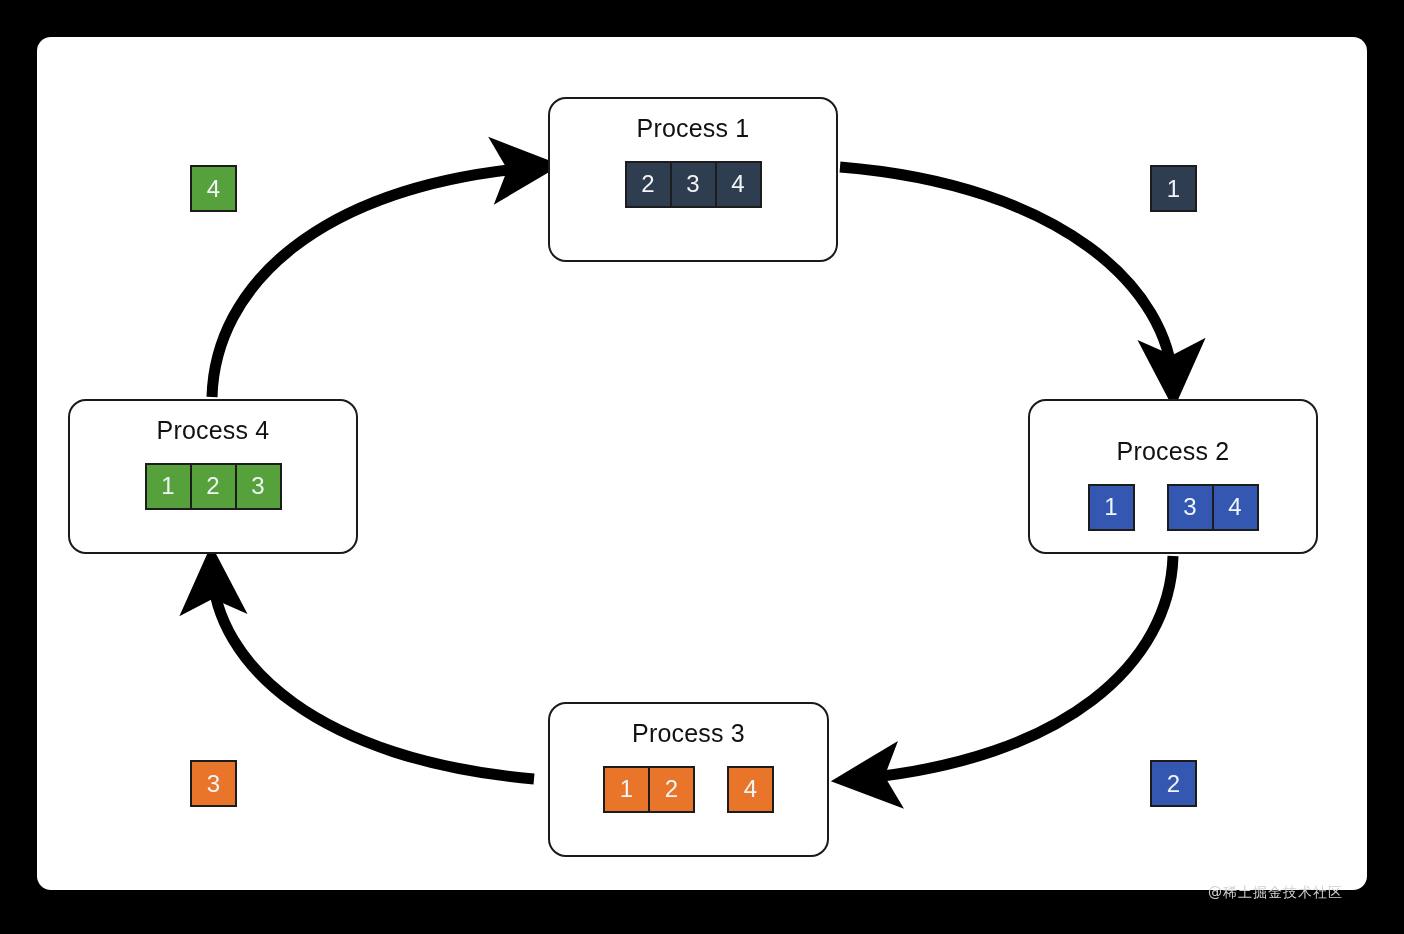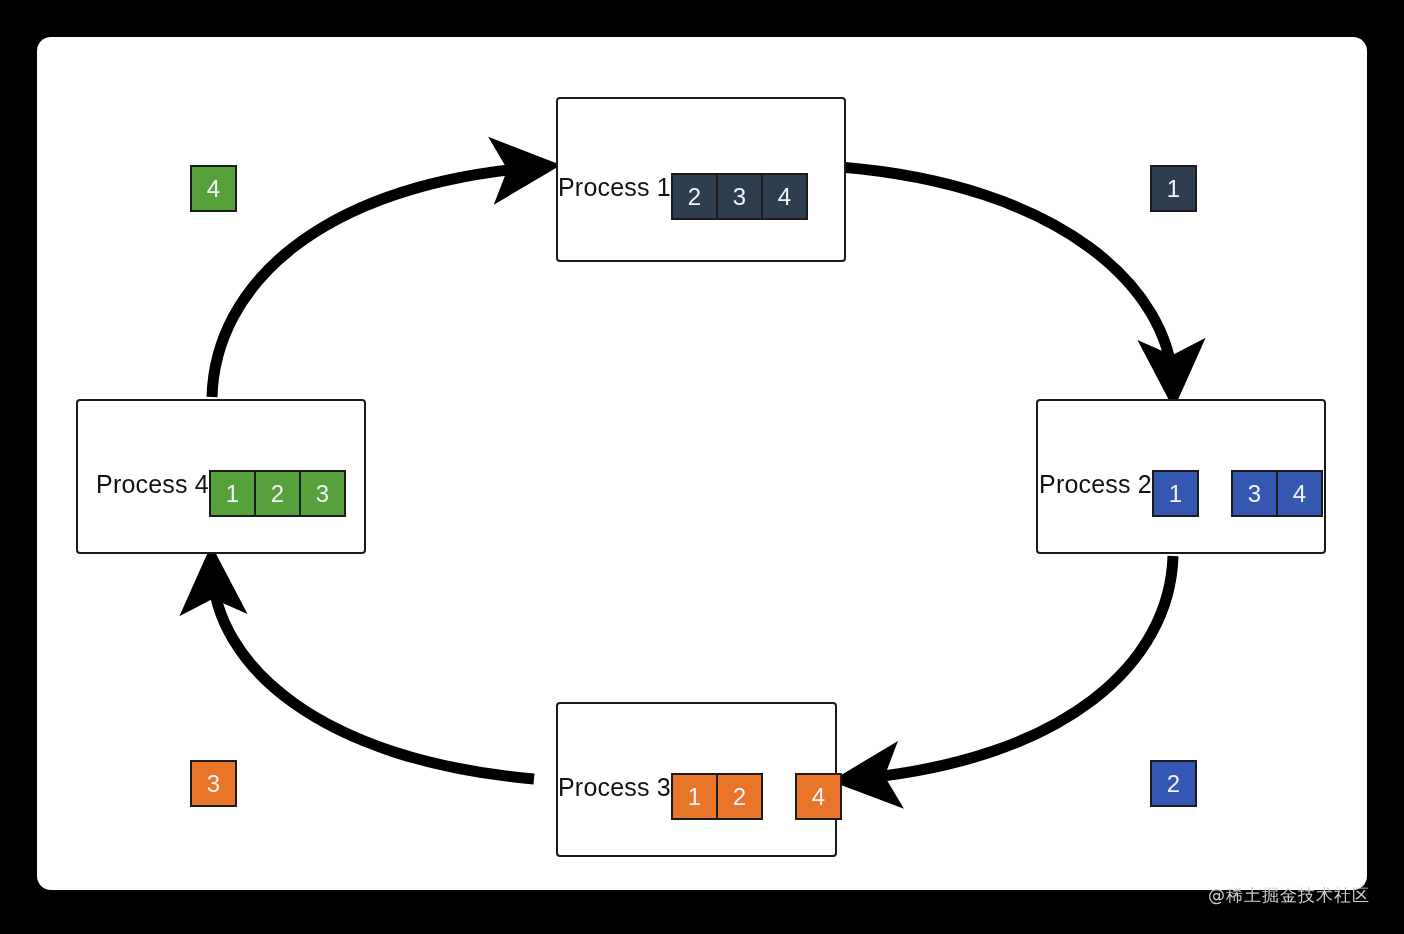--- a/index.html
+++ b/index.html
@@ -46,13 +46,12 @@
     box-sizing: border-box;
     background: #ffffff;
     border: 2px solid #1a1a1a;
-    border-radius: 4px;
-    display: flex;
-    flex-direction: row;
+    border-radius: 18px;
+    display: flex;
+    flex-direction: column;
     align-items: center;
     justify-content: flex-start;
     padding-top: 16px;
-    margin-left: 8px;
   }
 
   .node-title {

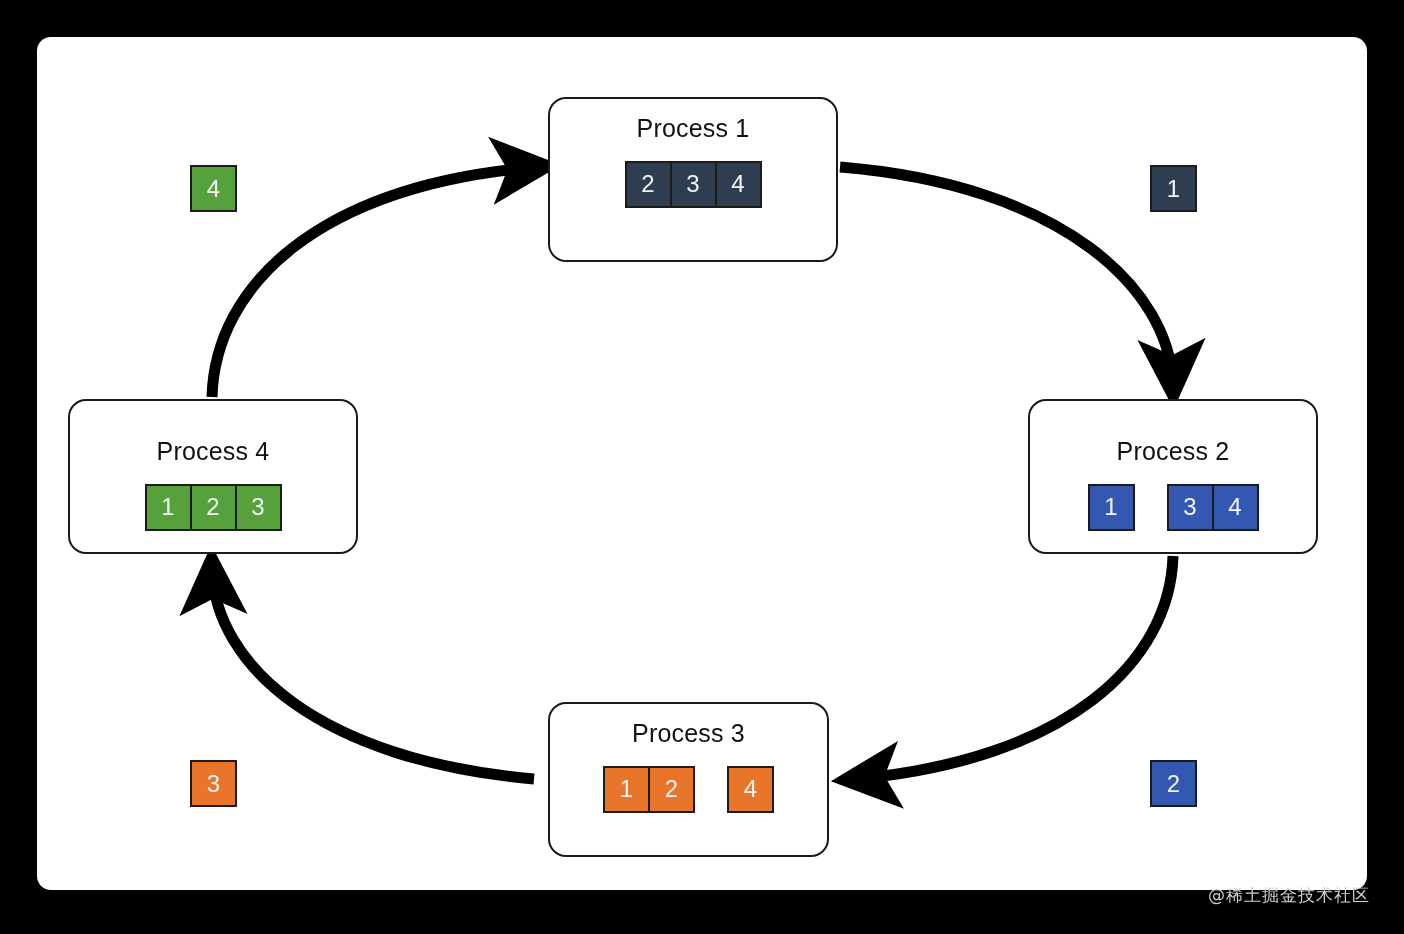--- a/index.html
+++ b/index.html
@@ -99,7 +99,7 @@
   #node-p1 { left: 511px; top: 60px;  width: 290px; height: 165px; }
   #node-p2 { left: 991px; top: 362px; width: 290px; height: 155px; justify-content: center; }
   #node-p3 { left: 511px; top: 665px; width: 281px; height: 155px; }
-  #node-p4 { left: 31px;  top: 362px; width: 290px; height: 155px; justify-content: center; }
+  #node-p4 { left: 31px;  top: 362px; width: 290px; height: 155px; }
 
   
   .loose {

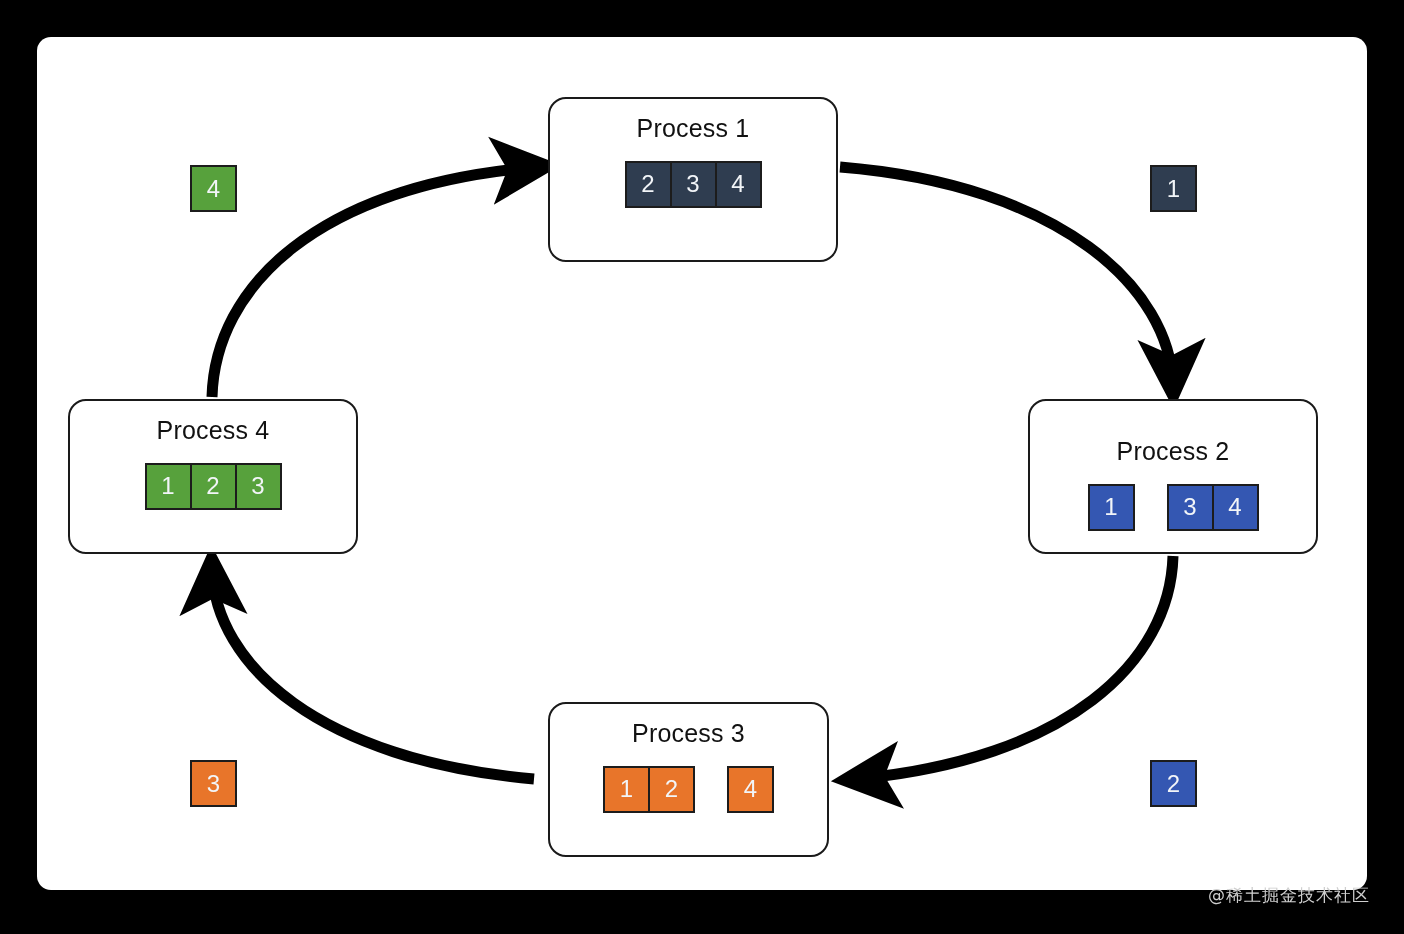--- a/index.html
+++ b/index.html
@@ -124,7 +124,7 @@
     position: absolute;
     left: 1208px;
     top: 884px;
-    font-size: 17px;
+    font-size: 14px;
     color: #cfcfcf;
     letter-spacing: 1px;
     white-space: nowrap;

